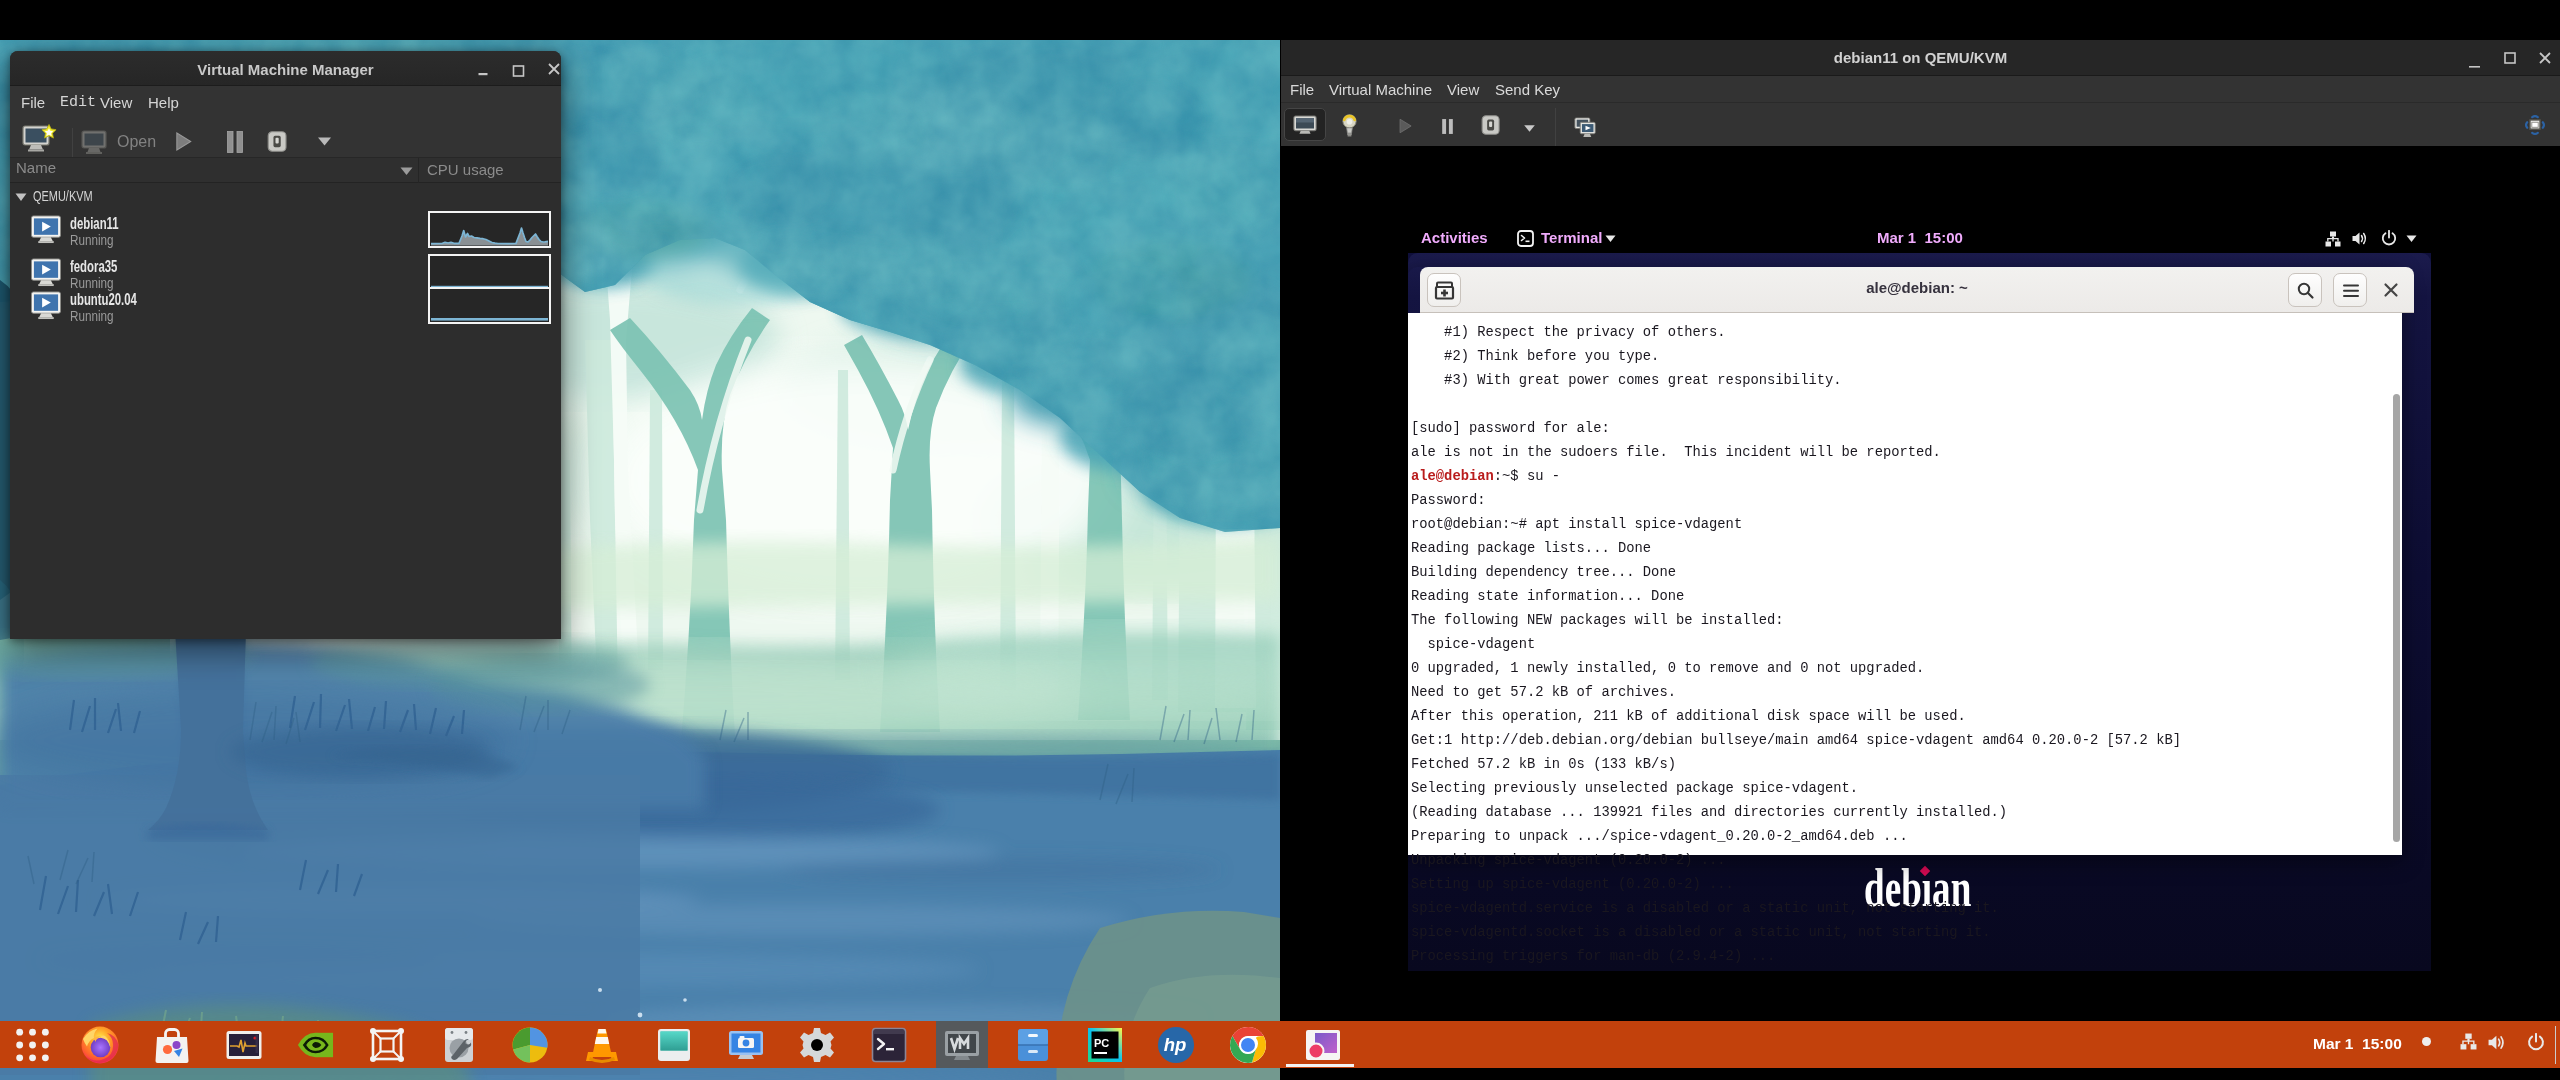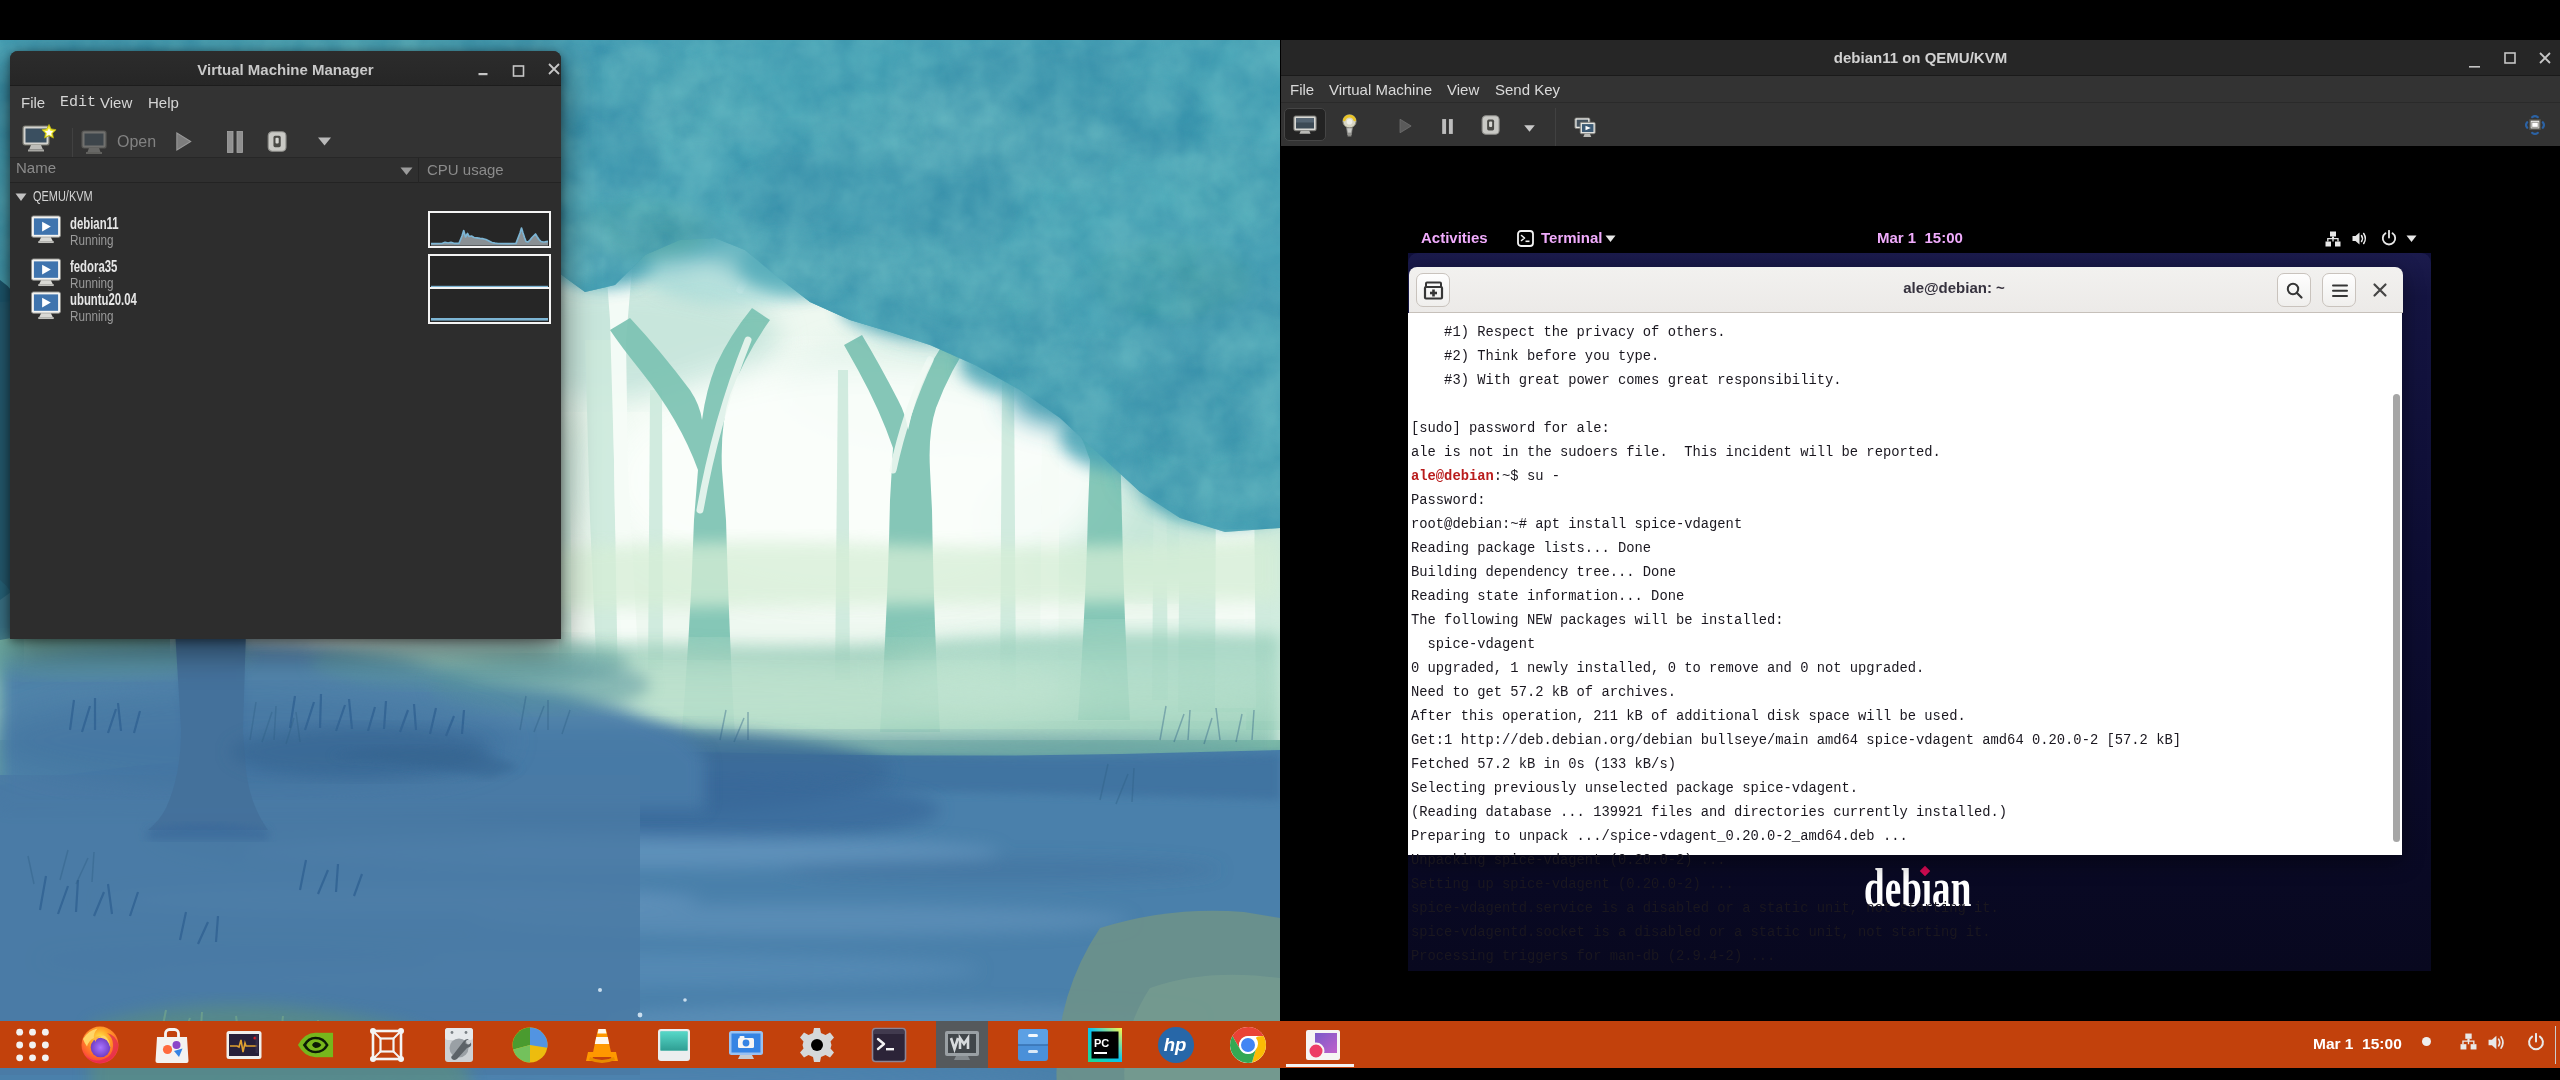--- a/index.html
+++ b/index.html
@@ -42,7 +42,7 @@
 
   
   #term { position:absolute; left:0px; top:44px; width:994px; height:588px; border-radius:9px 9px 0 0; box-shadow:0 6px 22px rgba(0,0,0,.45); }
-  #term .hdr { position:absolute; left:1px; top:0; width:100%; height:46px; background:linear-gradient(#f2f1ef,#eceae8); border-bottom:1px solid #c6c0ba; border-radius:8px 8px 0 0;padding-left:48px; }
+  #term .hdr { position:absolute; left:12px; top:0; width:100%; height:46px; background:linear-gradient(#f2f1ef,#eceae8); border-bottom:1px solid #c6c0ba; border-radius:8px 8px 0 0; }
   #term .hdr .ttl { position:absolute; width:100%; top:12px; text-align:center; font-weight:bold; font-size:15px; color:#36323e; }
   #term .body { position:absolute; left:0; top:46px; width:100%; height:542px; background:#ffffff; }
   #term pre { position:absolute; left:3px; top:8px; font-family:"Liberation Mono", monospace; font-size:13.8px; line-height:24px; color:#1a171f; letter-spacing:0; }

